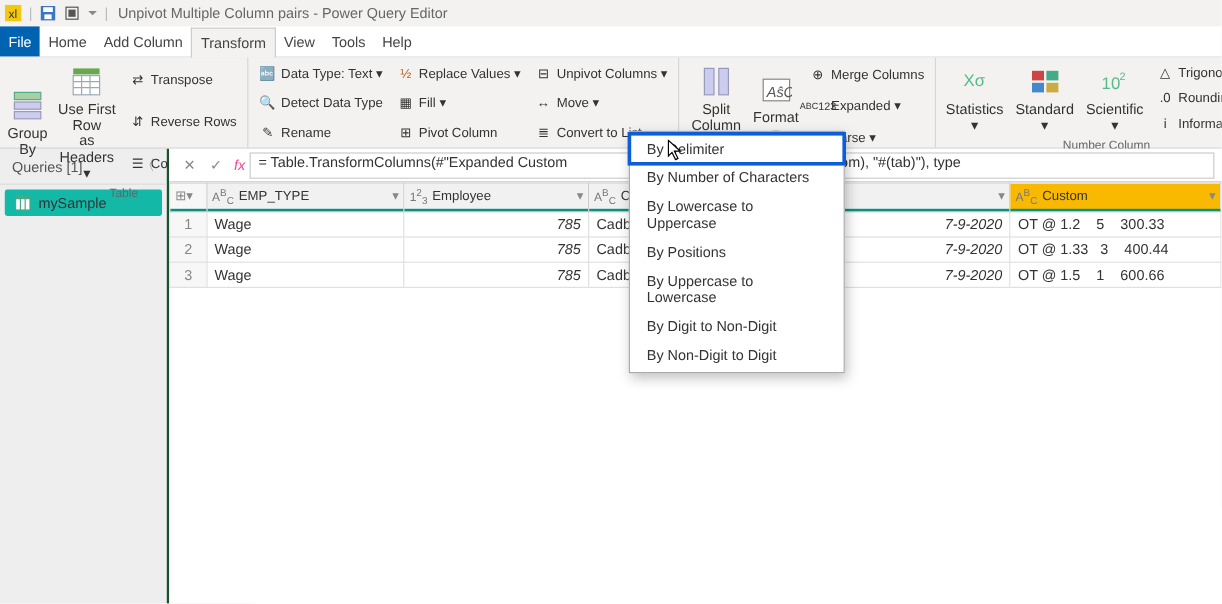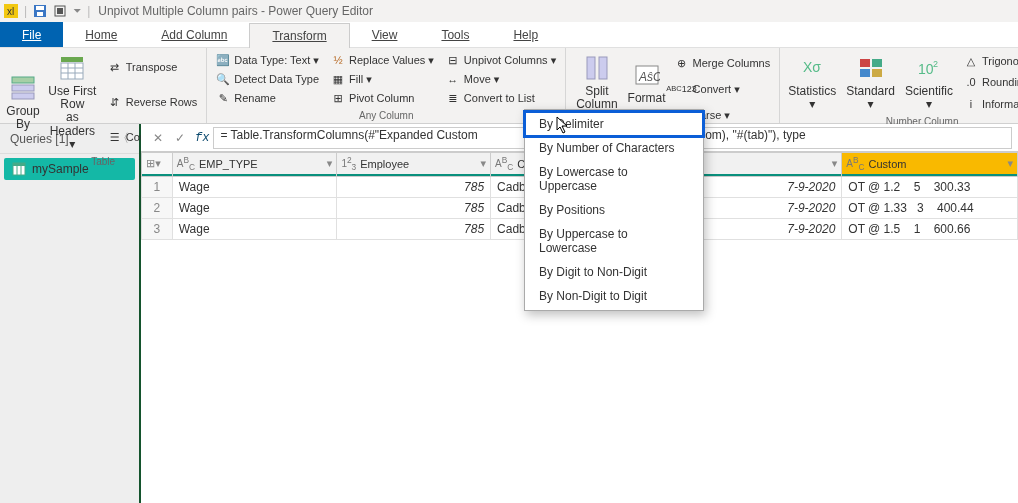--- a/index.html
+++ b/index.html
@@ -11,7 +11,7 @@
 .titlebar .title { margin-left: 8px; color: #666; }
 
 .menubar { height: 26px; background: #fff; display: flex; align-items: stretch; border-bottom: 1px solid #e0e0e0; }
-.menu-item { padding: 0 22px; display: flex; align-items: center; cursor: pointer; color: #444; text-decoration: underline; }
+.menu-item { padding: 0 7px; display: flex; align-items: center; cursor: pointer; color: #444; }
 .menu-item.file { background: #0063b1; color: #fff; }
 .menu-item.active { background: #f3f2f1; border: 1px solid #ccc; border-bottom: none; position: relative; top: 1px; }
 

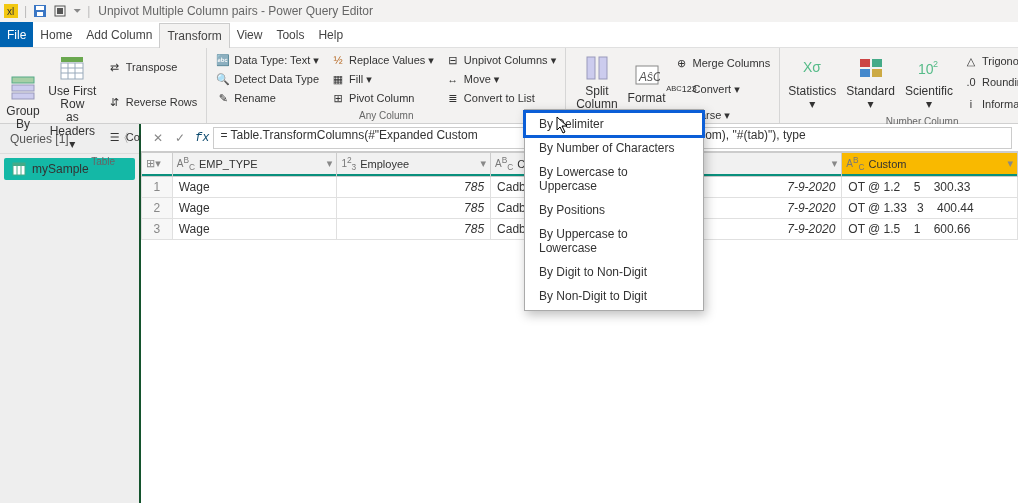--- a/index.html
+++ b/index.html
@@ -220,7 +220,7 @@
           </div>
         <div class="rb-small">
             <span class="sicon" style="font-size:9px"><sup>ABC</sup>123</span>
-            <span>Convert ▾</span>
+            <span>Expanded ▾</span>
           </div>
         <div class="rb-small">
             <span class="sicon" style="font-size:9px">abc</span>

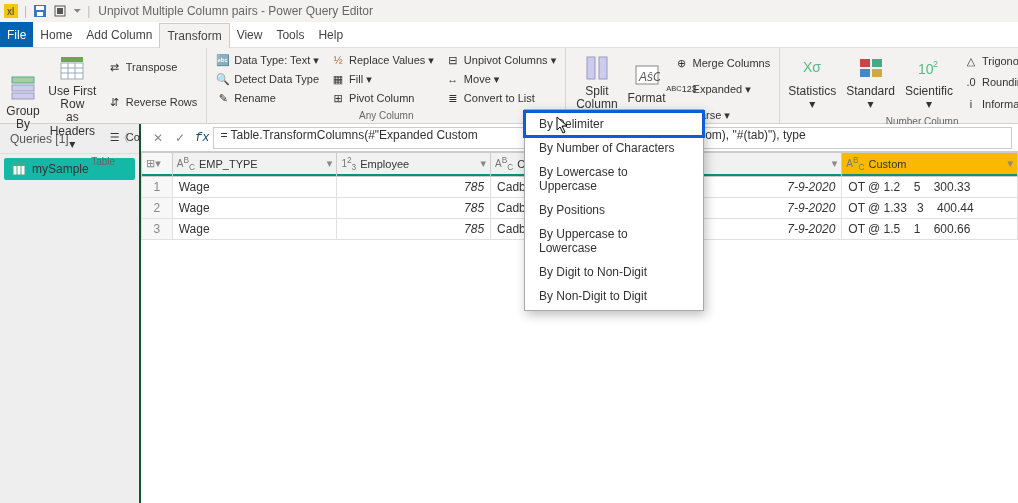--- a/index.html
+++ b/index.html
@@ -190,7 +190,6 @@
           </div>
       </div>
     </div>
-    <div class="ribbon-group-label">Any Column</div>
   </div>
 
   <div class="ribbon-group" style="border-right:none">

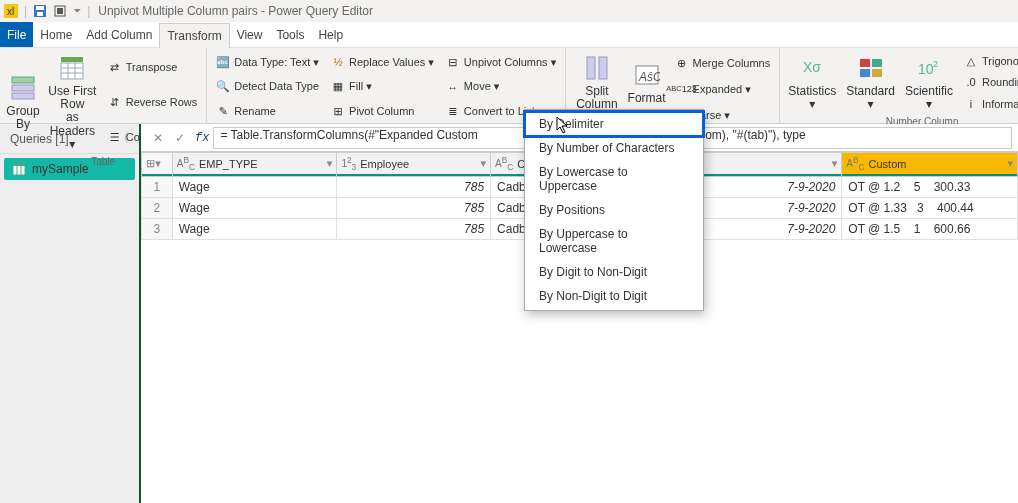--- a/index.html
+++ b/index.html
@@ -36,7 +36,7 @@
 .main { flex: 1; display: flex; flex-direction: column; background: #fff; position: relative; }
 .formula-bar { height: 28px; border-bottom: 1px solid #ccc; display: flex; align-items: center; padding: 0 6px; background: #fff; }
 .fb-btn { width: 22px; height: 22px; display: flex; align-items: center; justify-content: center; color: #888; cursor: pointer; }
-.fb-fx { font-style: italic; color: #0c4a6e; margin: 0 4px; font-family: Liberation Mono, monospace; }
+.fb-fx { font-style: italic; color: #ec4899; margin: 0 4px; }
 .fb-input { flex: 1; border: 1px solid #ccc; height: 22px; padding: 0 6px; font-family: Consolas, monospace; font-size: 12px; color: #333; white-space: pre; overflow: hidden; }
 
 .grid { flex: 1; overflow: auto; }

